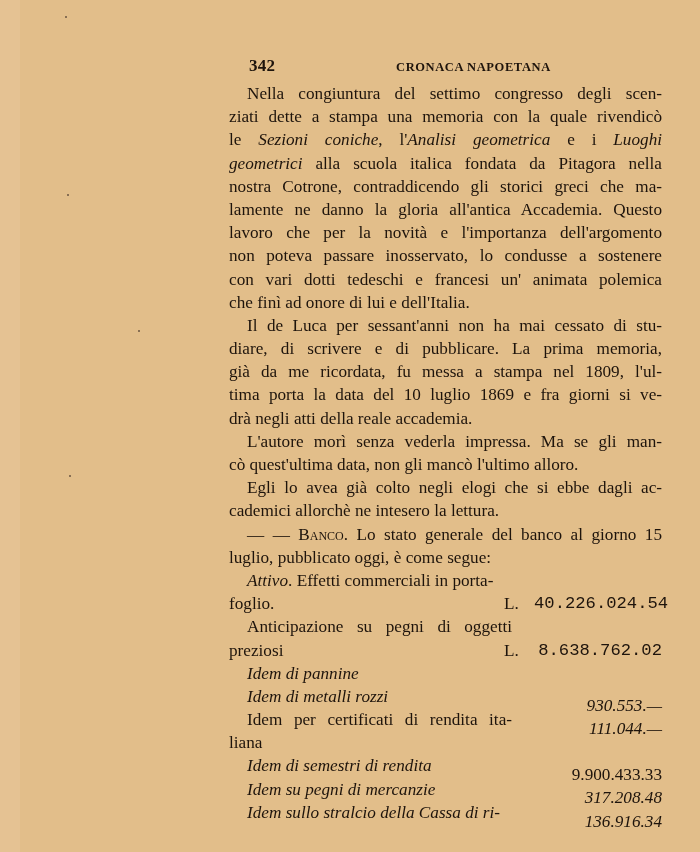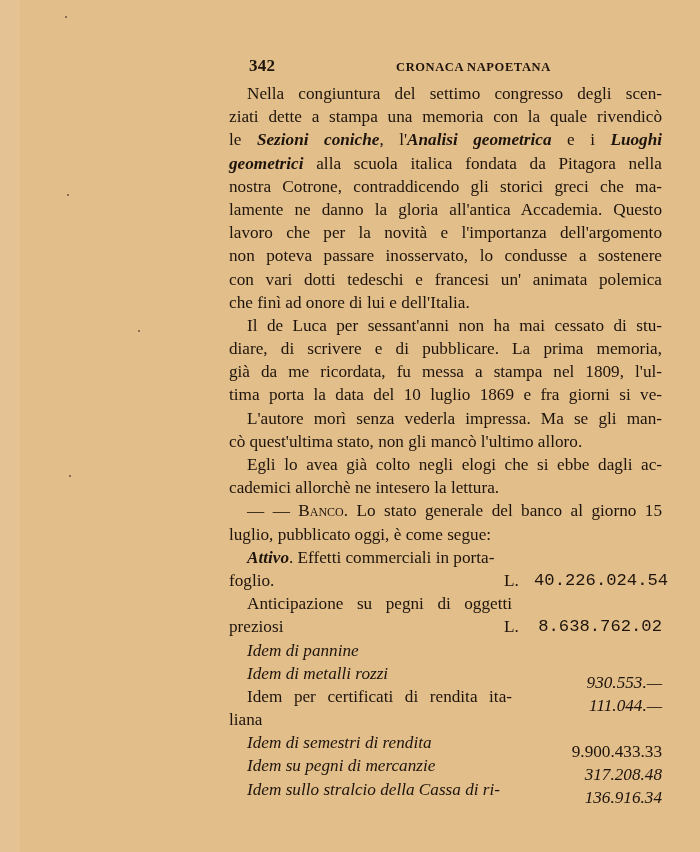--- a/index.html
+++ b/index.html
@@ -38,7 +38,7 @@
     .line.last { text-align-last: left; }
     .indent { padding-left: 18px; }
     .indent2 { padding-left: 18px; font-style: italic; }
-    i { font-style: italic; font-weight: bold; }
+    i { font-style: italic; }
     .sc { font-variant: small-caps; }
     .row {
       display: flex; justify-content: space-between;

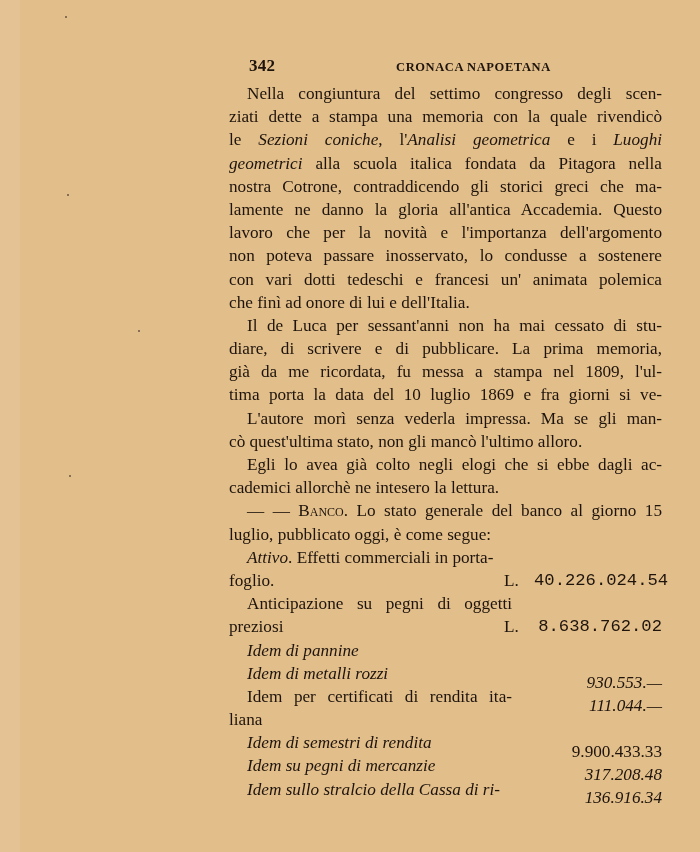--- a/index.html
+++ b/index.html
@@ -84,6 +84,7 @@
     <div class="line">diare, di scrivere e di pubblicare. La prima memoria,</div>
     <div class="line">già da me ricordata, fu messa a stampa nel 1809, l'ul-</div>
     <div class="line">tima porta la data del 10 luglio 1869 e fra giorni si ve-</div>
+    <div class="line last">drà negli atti della reale accademia.</div>
   </div>
 
   <div>

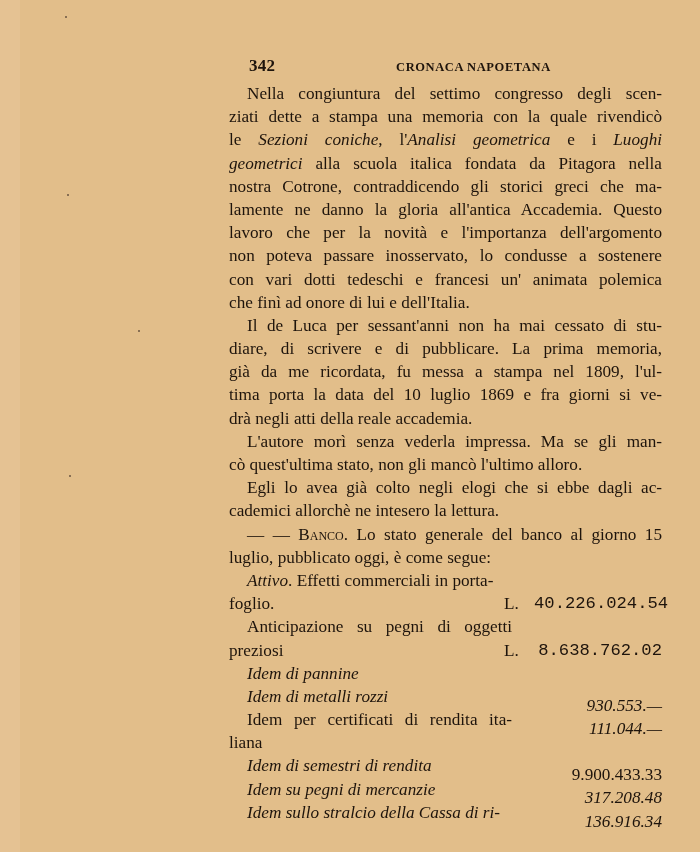--- a/index.html
+++ b/index.html
@@ -89,7 +89,7 @@
 
   <div>
     <div class="line indent">L'autore morì senza vederla impressa. Ma se gli man-</div>
-    <div class="line last">cò quest'ultima stato, non gli mancò l'ultimo alloro.</div>
+    <div class="line last">cò quest'ultima data, non gli mancò l'ultimo alloro.</div>
   </div>
 
   <div>

